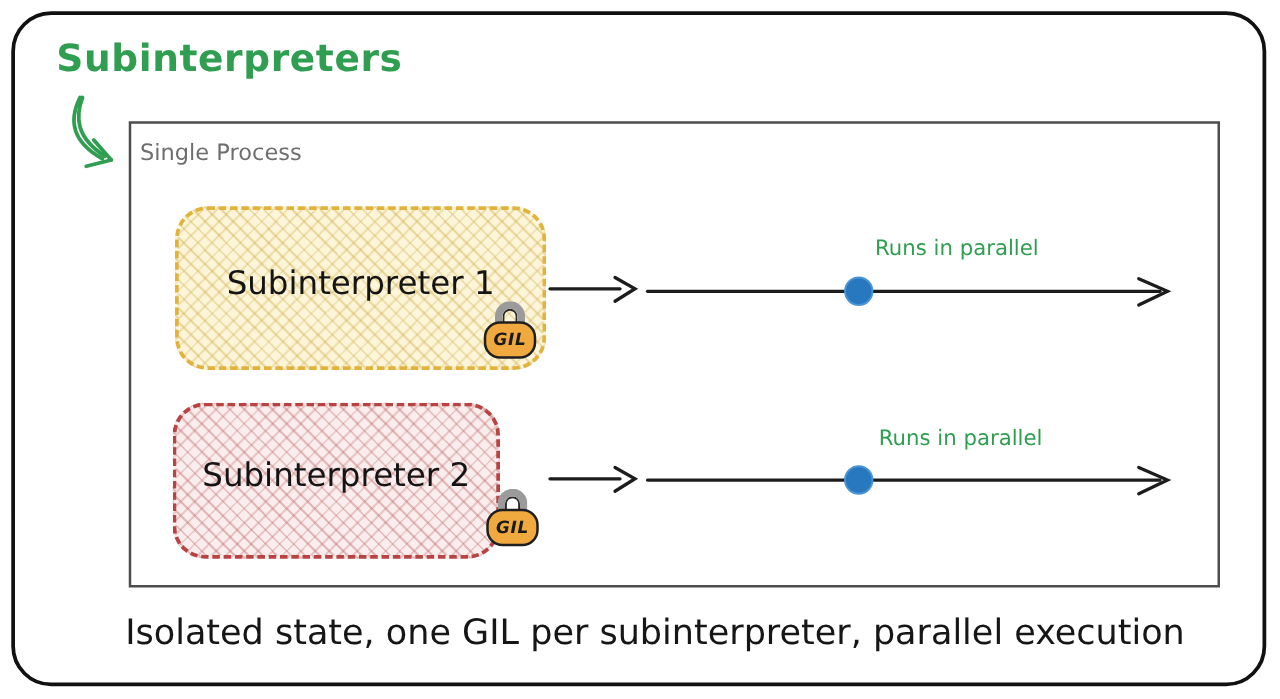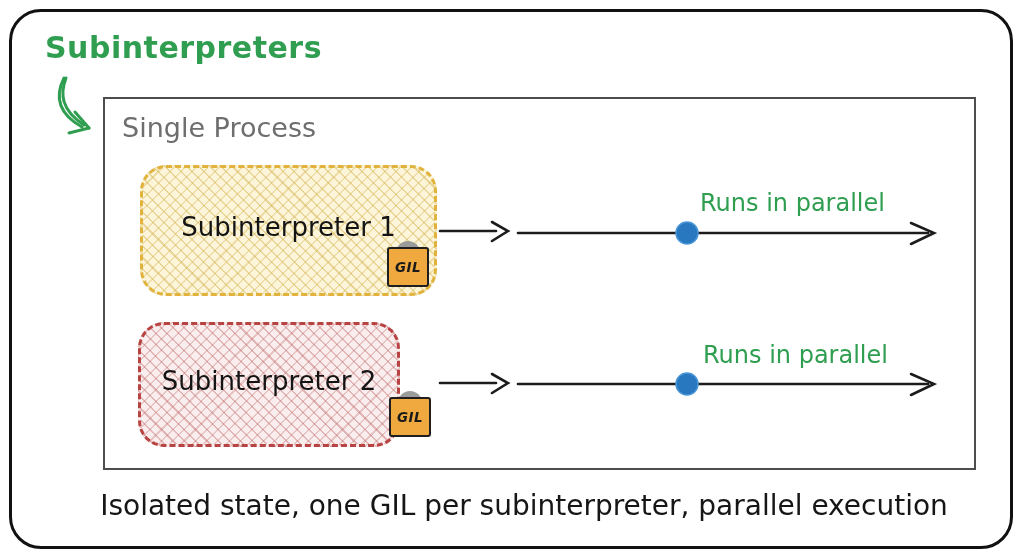--- a/index.html
+++ b/index.html
@@ -41,8 +41,8 @@
   }
   .process-label {
     position: absolute;
-    left: 17px; top: 13px;
-    font-size: 27px;
+    left: 7px; top: 13px;
+    font-size: 18px;
     font-weight: 500;
     color: #6e6e6e;
     white-space: nowrap;

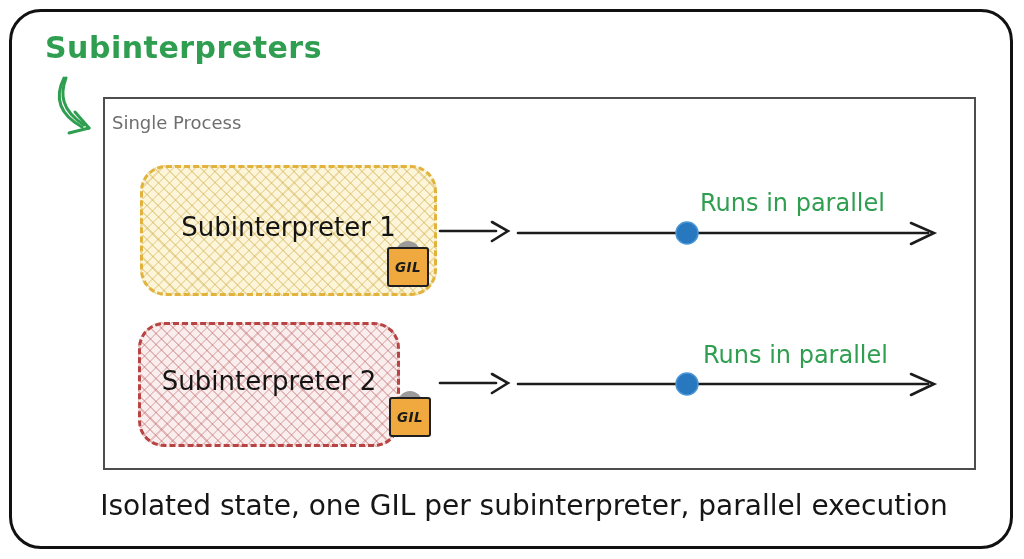--- a/index.html
+++ b/index.html
@@ -123,7 +123,7 @@
   .task-b { left: 541px; top: 341px; color: #c03d3d; }
   .note-label {
     position: absolute;
-    font-size: 24px;
+    font-size: 17px;
     font-weight: 500;
     color: #2f9e50;
     white-space: nowrap;

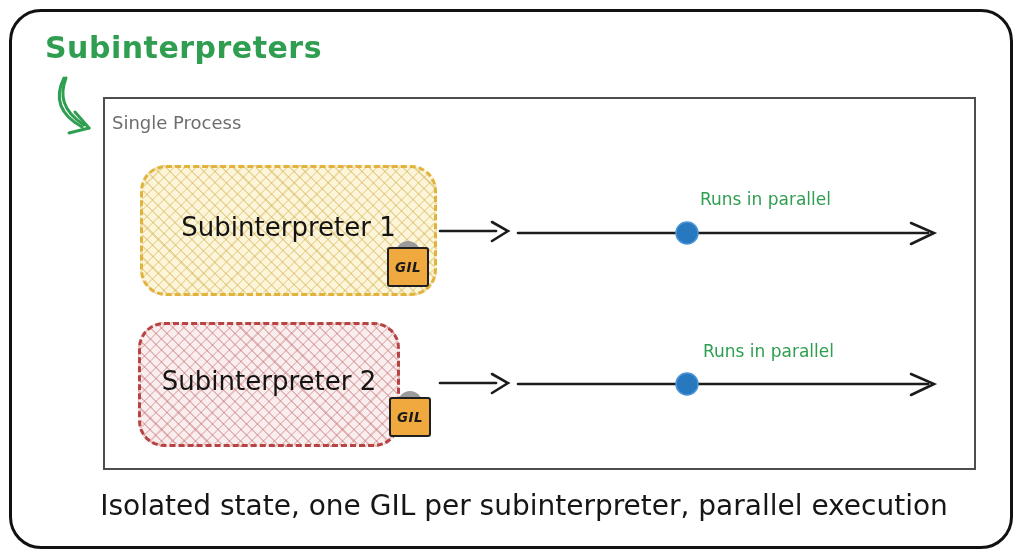--- a/index.html
+++ b/index.html
@@ -99,10 +99,10 @@
   .gil-body {
     position: absolute;
     left: 0; bottom: 0;
-    width: 42px; height: 40px;
+    width: 42px; height: 30px;
     background: #efa93e;
     border: 2.5px solid #1f1f1f;
-    border-radius: 3px;
+    border-radius: 13px;
     display: flex;
     align-items: center;
     justify-content: center;

